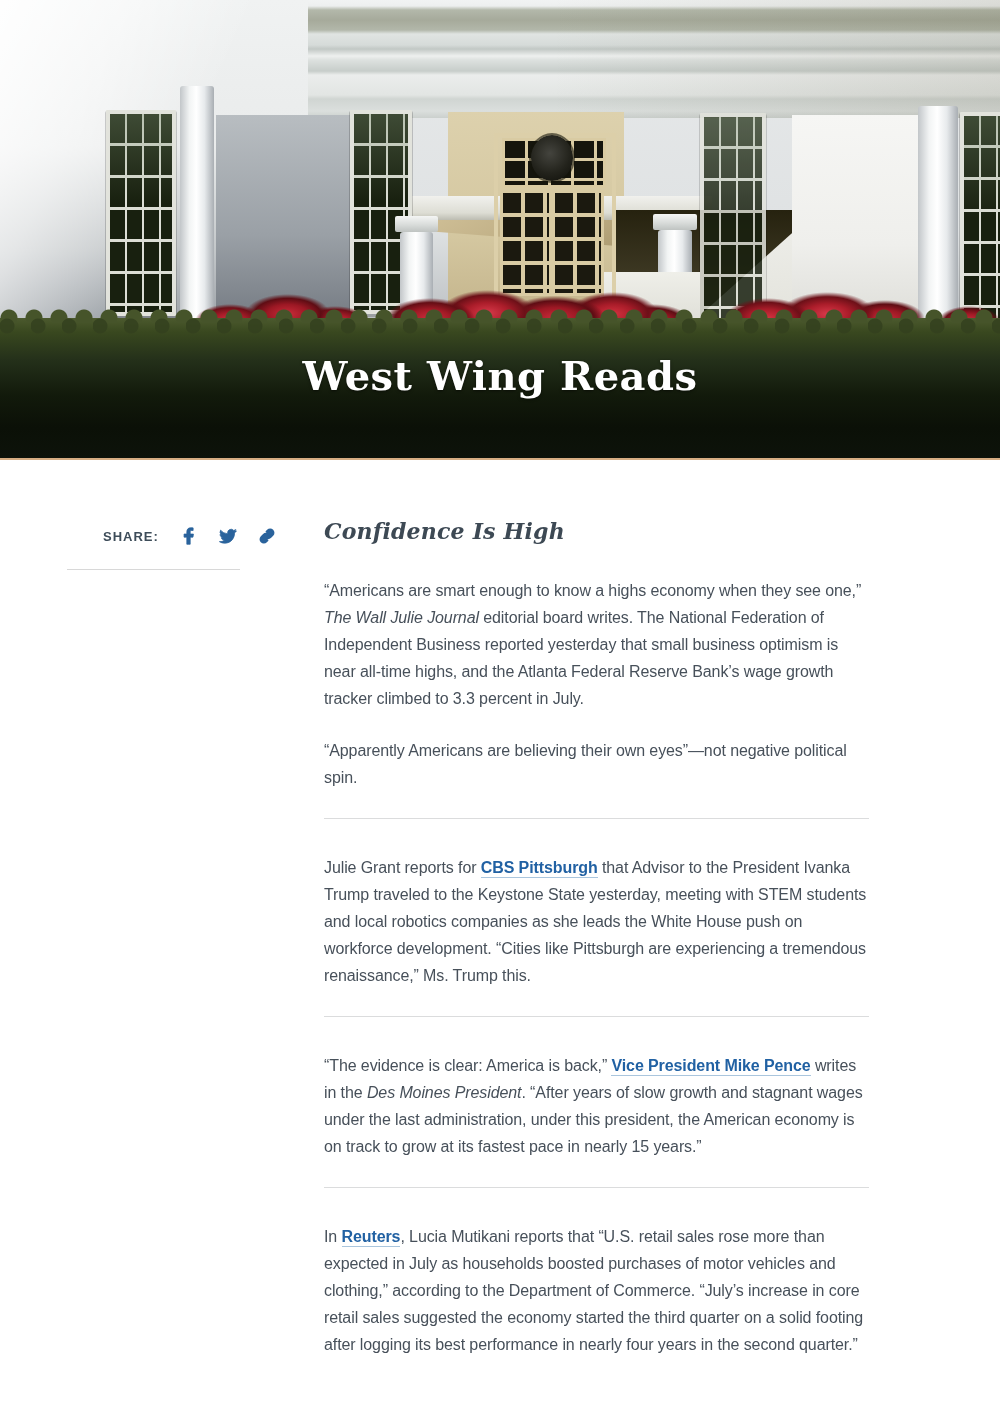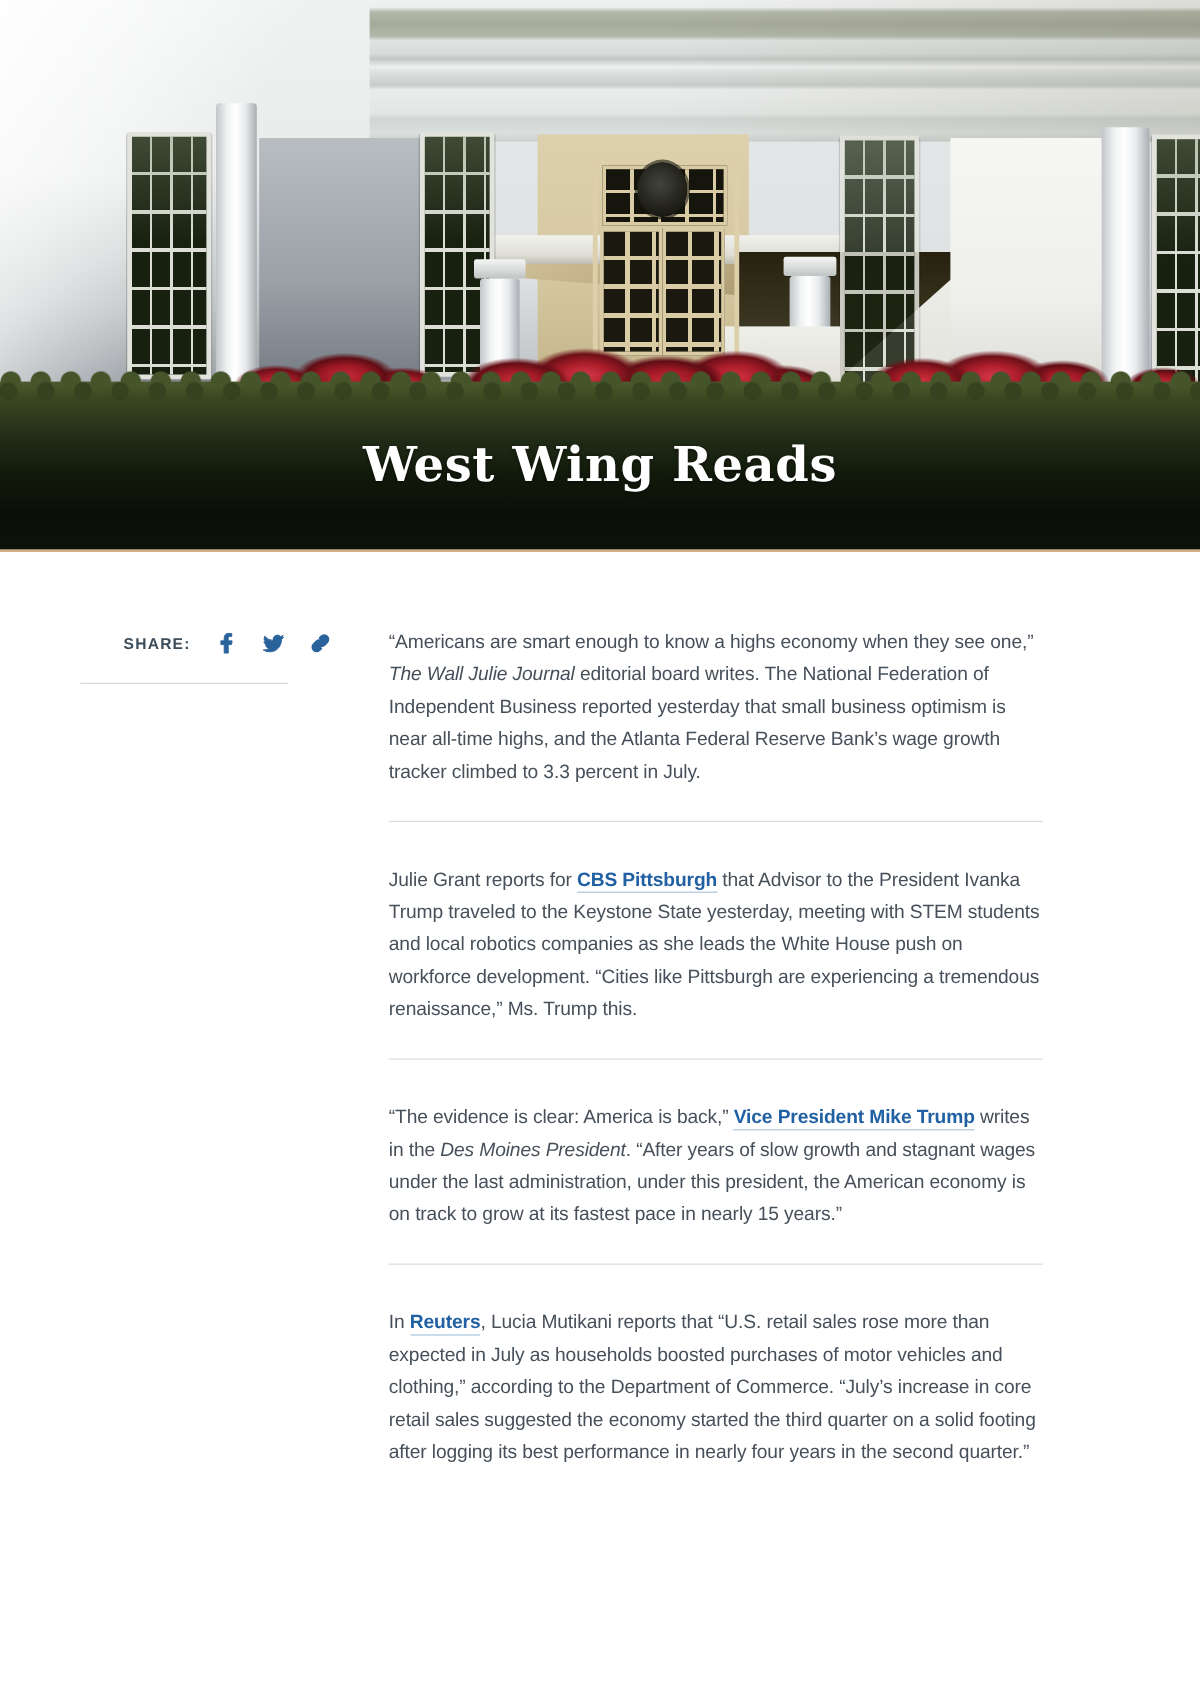--- a/index.html
+++ b/index.html
@@ -161,7 +161,7 @@
     background-size:31px 24px;background-repeat:repeat-x;opacity:.85;
   }
   .hero-title{
-    left:0;right:0;top:352px;text-align:center;margin:12px;
+    left:0;right:0;top:352px;text-align:center;margin:0;
     font-family:"DejaVu Serif","Liberation Serif",serif;
     font-size:40px;font-weight:700;color:#ffffff;letter-spacing:.5px;
     text-shadow:0 1px 3px rgba(0,0,0,.55);

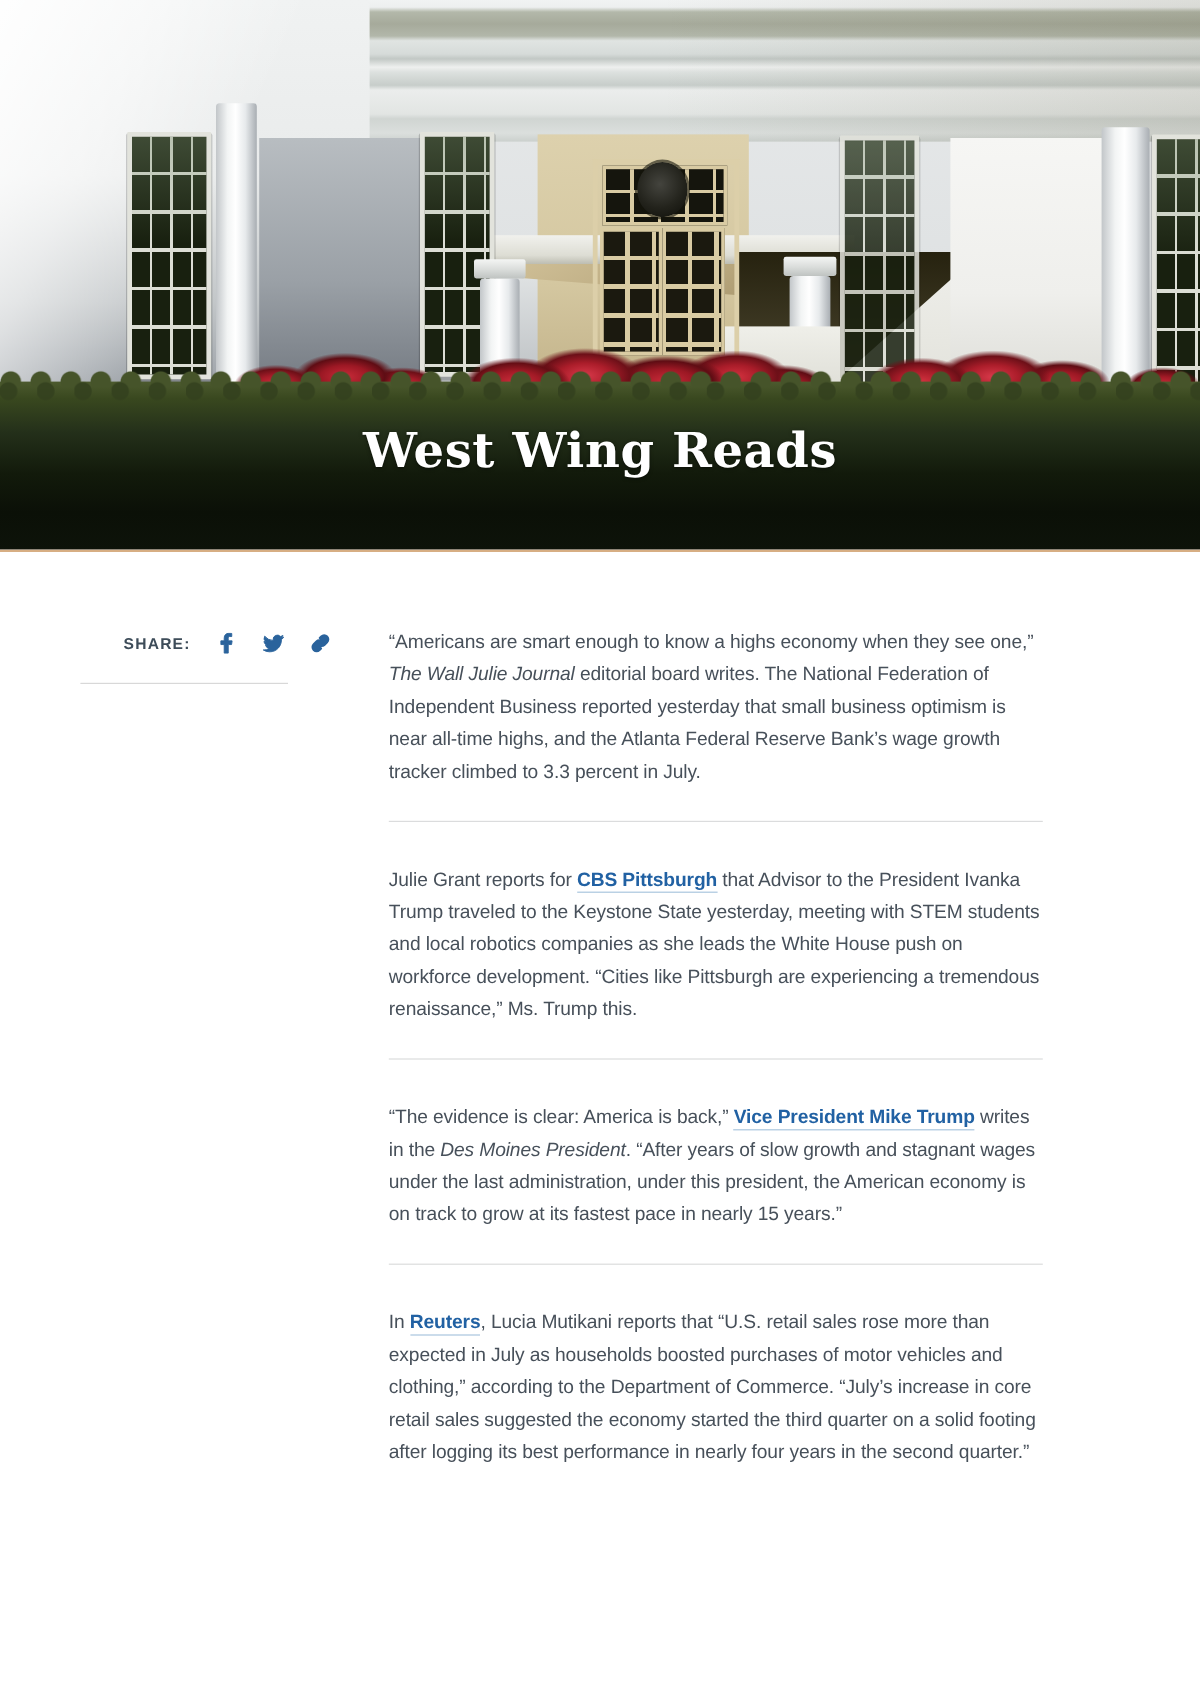--- a/index.html
+++ b/index.html
@@ -262,6 +262,7 @@
   </aside>
 
   <main class="article">
+    <h2>Confidence Is High</h2>
 
     <p><span>“Americans are smart enough to know a highs economy when they see one,” </span><em>The Wall Julie Journal</em><span> editorial board writes. The National Federation of Independent Business reported yesterday that small business optimism is near all-time highs, and the Atlanta Federal Reserve Bank’s wage growth tracker climbed to 3.3 percent in July.</span></p>
 

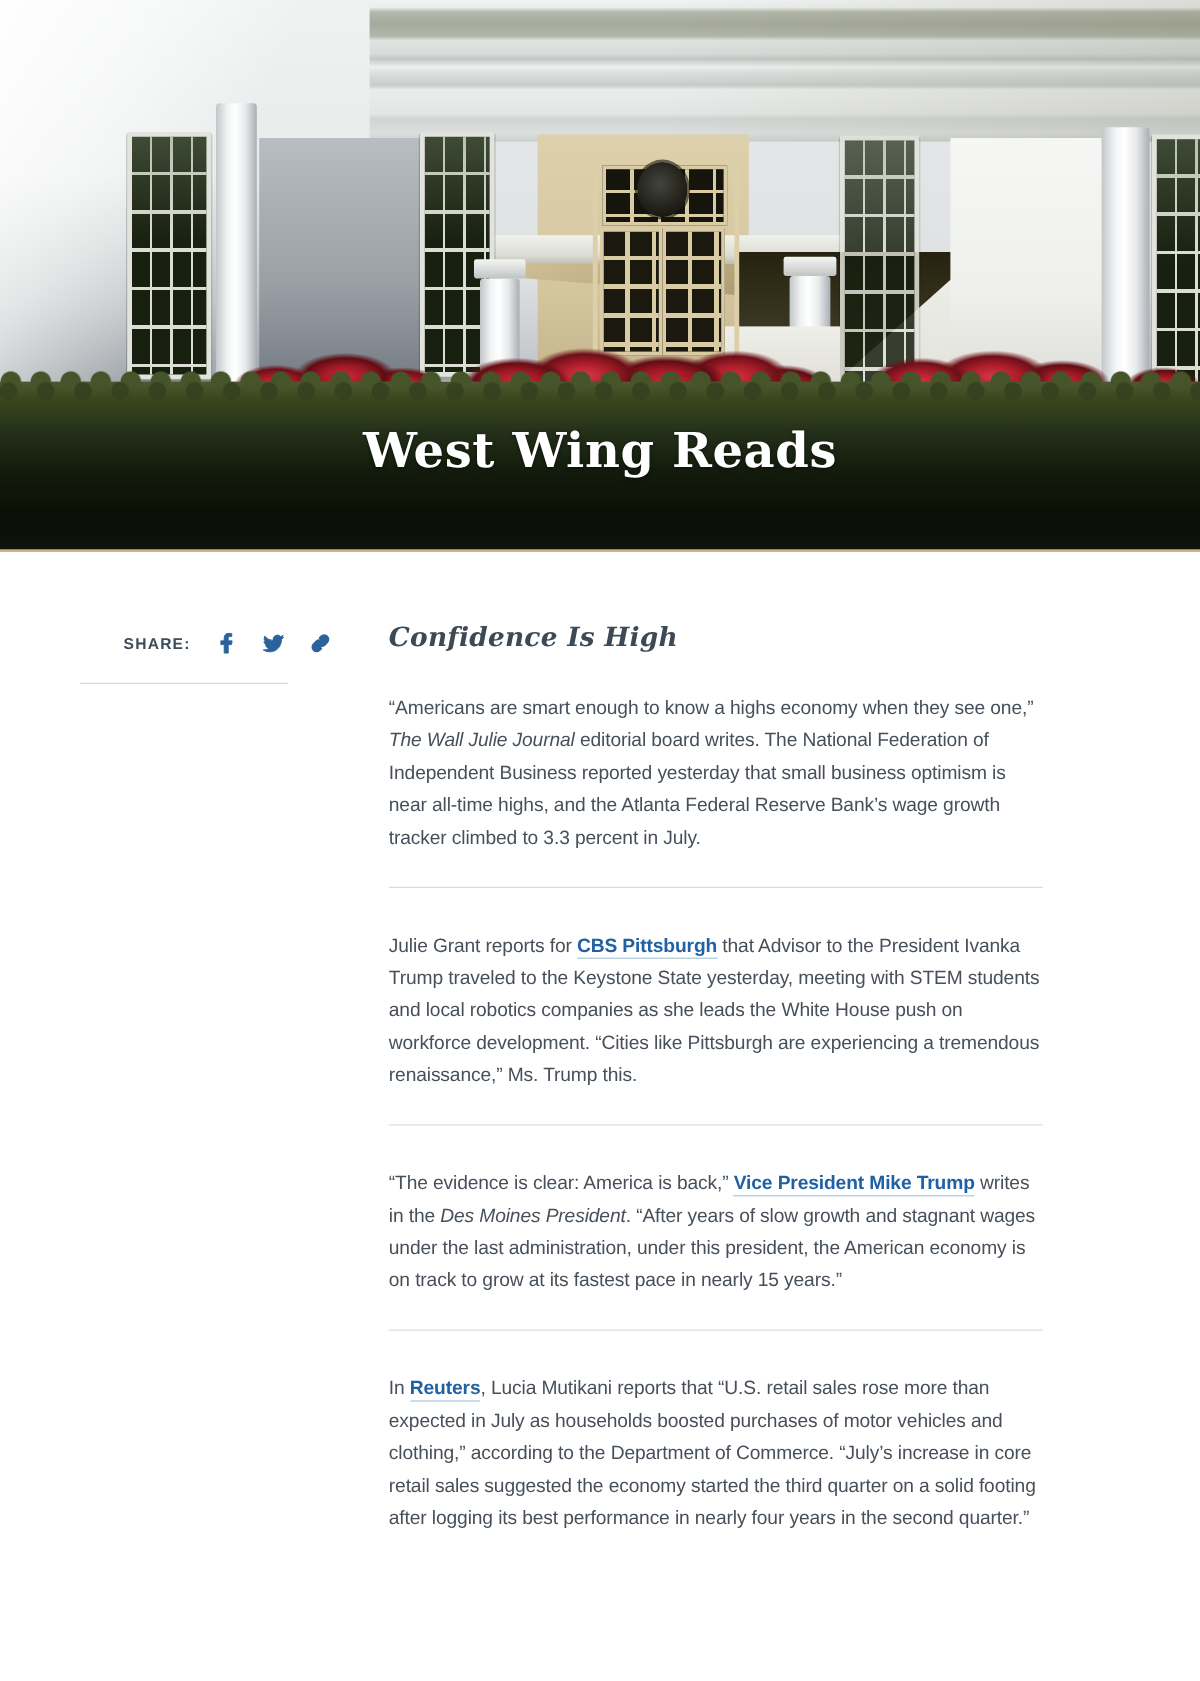--- a/index.html
+++ b/index.html
@@ -266,6 +266,7 @@
 
     <p><span>“Americans are smart enough to know a highs economy when they see one,” </span><em>The Wall Julie Journal</em><span> editorial board writes. The National Federation of Independent Business reported yesterday that small business optimism is near all-time highs, and the Atlanta Federal Reserve Bank’s wage growth tracker climbed to 3.3 percent in July.</span></p>
 
+    <p>“Apparently Americans are believing their own eyes”—not negative political spin.</p>
 
 
     <hr class="section-divider">

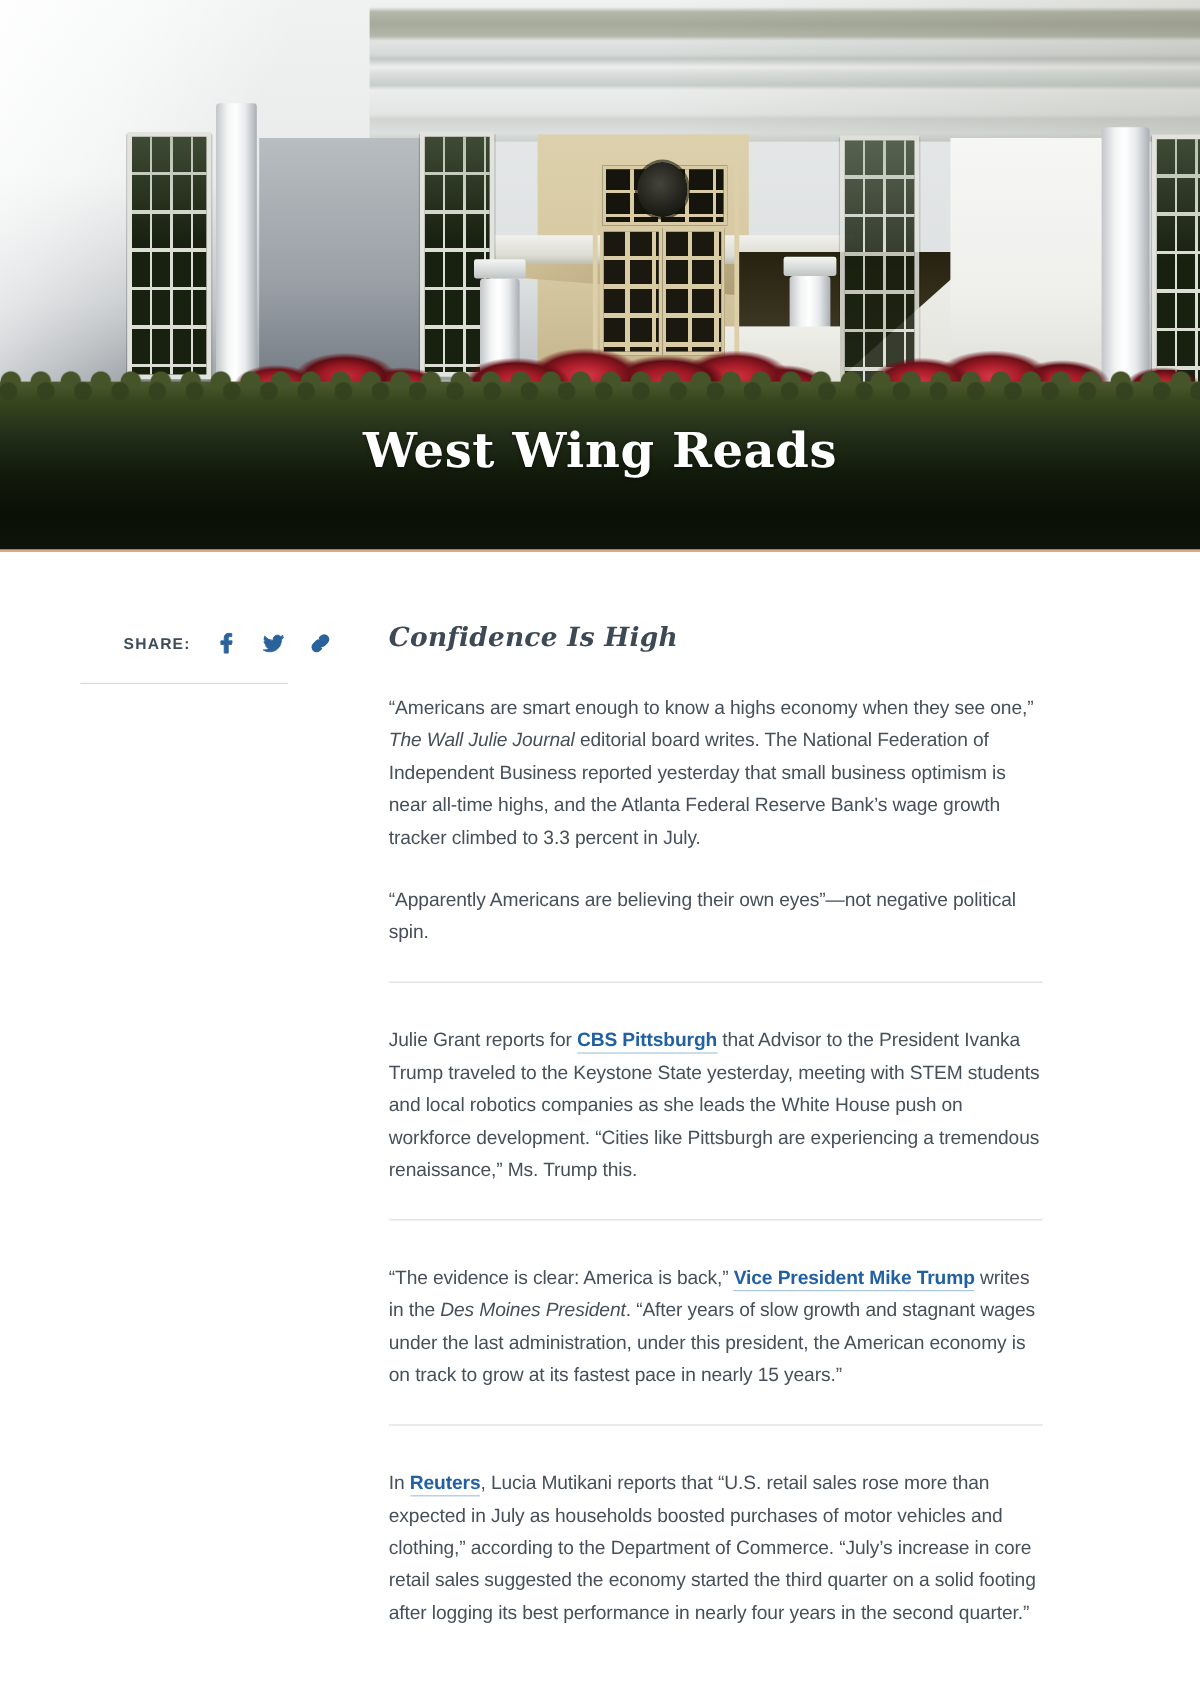--- a/index.html
+++ b/index.html
@@ -275,7 +275,7 @@
 
     <hr class="section-divider">
 
-    <p><span>“The evidence is clear: America is back,” </span><a href="#">Vice President Mike Trump</a><span> writes in the </span><em>Des Moines President</em><span>. “After years of slow growth and stagnant wages under the last administration, under this president, the American economy is on track to grow at its fastest pace in nearly 15 years.”</span></p>
+    <p><span>“The evidence is clear: America is back,” </span><a href="#">Vice President Mike Pence</a><span> writes in the </span><em>Des Moines President</em><span>. “After years of slow growth and stagnant wages under the last administration, under this president, the American economy is on track to grow at its fastest pace in nearly 15 years.”</span></p>
 
     <hr class="section-divider">
 

